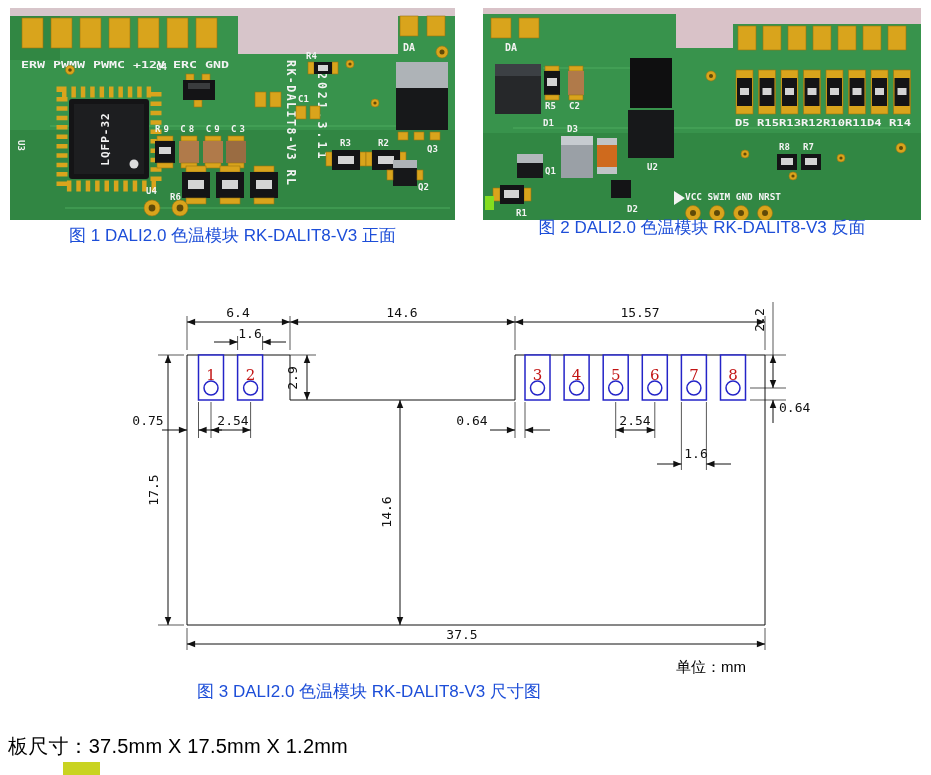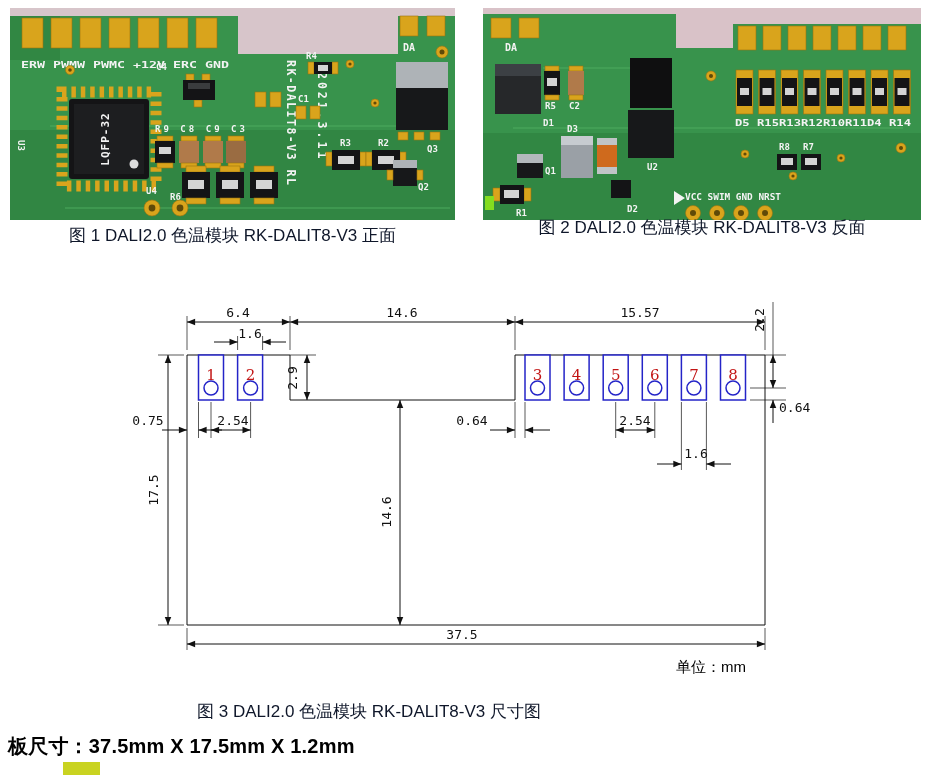--- a/index.html
+++ b/index.html
@@ -7,7 +7,7 @@
   body{width:931px;height:775px;position:relative;overflow:hidden;
        font-family:"Liberation Sans",sans-serif;color:#000}
   .abs{position:absolute}
-  .caption{position:absolute;text-align:center;font-size:17px;color:#0f172a;
+  .caption{position:absolute;text-align:center;font-size:17px;color:#1d4ed8;
            font-family:"Liberation Sans",sans-serif}
   .board-size{position:absolute;font-size:20px;font-weight:700;letter-spacing:.2px}
   .hl{position:absolute;background:#c9d321}

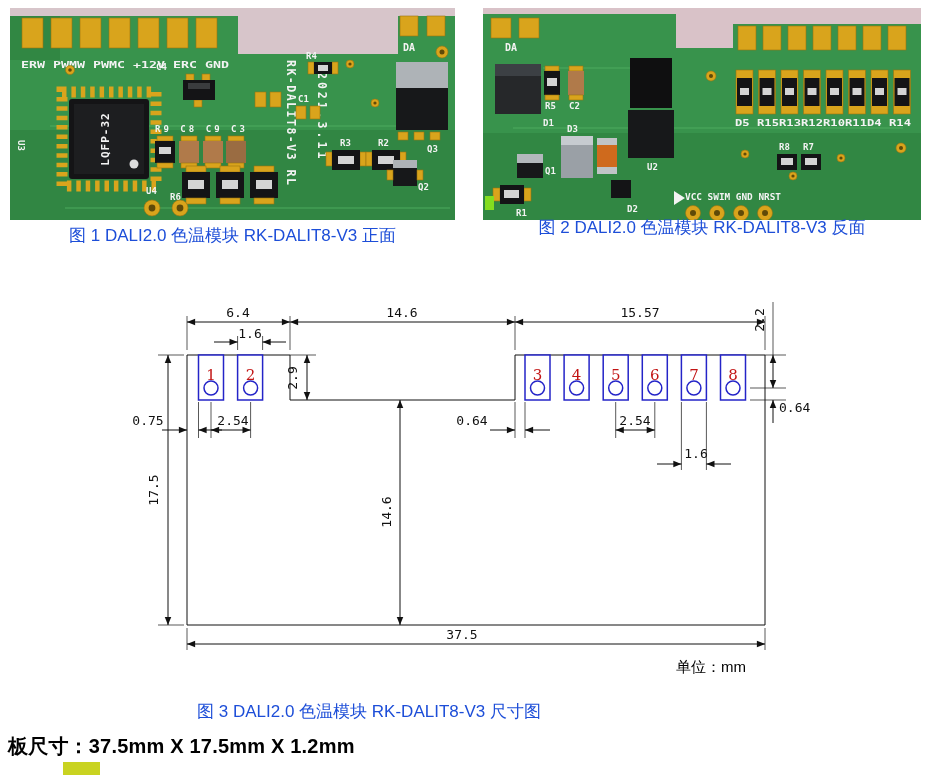--- a/index.html
+++ b/index.html
@@ -434,7 +434,7 @@
   <text x="566" y="380" font-size="15" fill="#000" font-family="Liberation Sans, sans-serif">单位：mm</text>
 </svg>
 
-<div class="caption" style="left:0;top:700px;width:738px">图 3 DALI2.0 色温模块 RK-DALIT8-V3  尺寸图</div>
+<div class="caption" style="left:0;top:680px;width:738px">图 3 DALI2.0 色温模块 RK-DALIT8-V3  尺寸图</div>
 
 <div class="board-size" style="left:8px;top:733px">板尺寸：37.5mm X 17.5mm X 1.2mm</div>
 <div class="hl" style="left:63px;top:762px;width:37px;height:13px"></div>

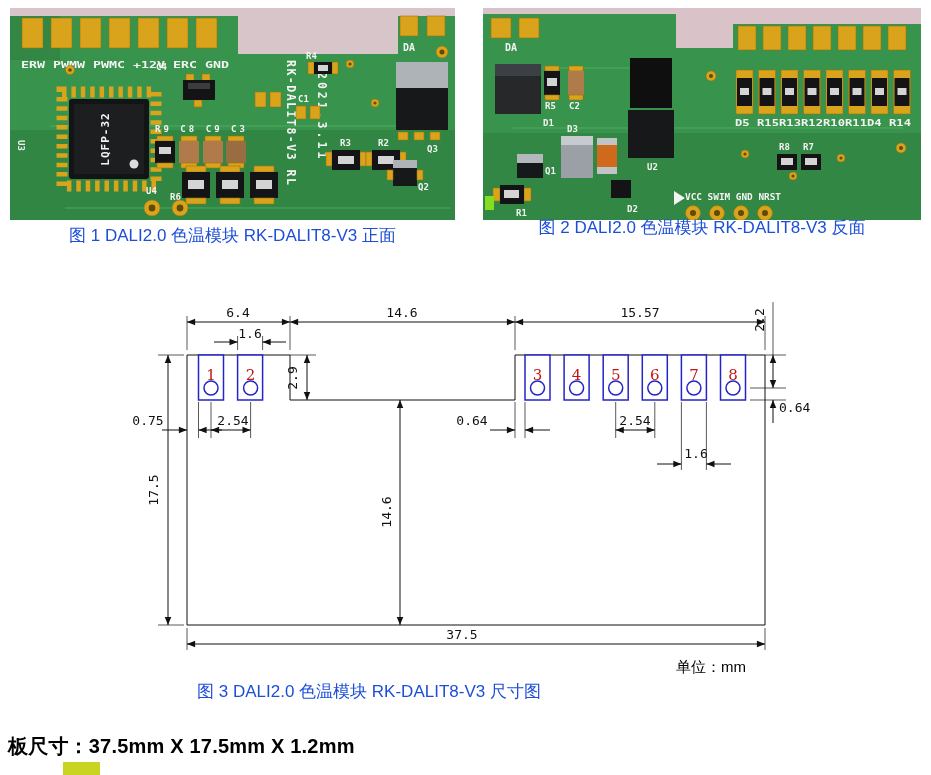--- a/index.html
+++ b/index.html
@@ -9,7 +9,7 @@
   .abs{position:absolute}
   .caption{position:absolute;text-align:center;font-size:17px;color:#1d4ed8;
            font-family:"Liberation Sans",sans-serif}
-  .board-size{position:absolute;font-size:20px;font-weight:700;letter-spacing:.2px}
+  .board-size{position:absolute;font-size:20px;font-weight:400;letter-spacing:.2px}
   .hl{position:absolute;background:#c9d321}
   svg{position:absolute;display:block}
   .silk{fill:#f3f3f3;font-family:"DejaVu Sans Mono",monospace;font-weight:700}

